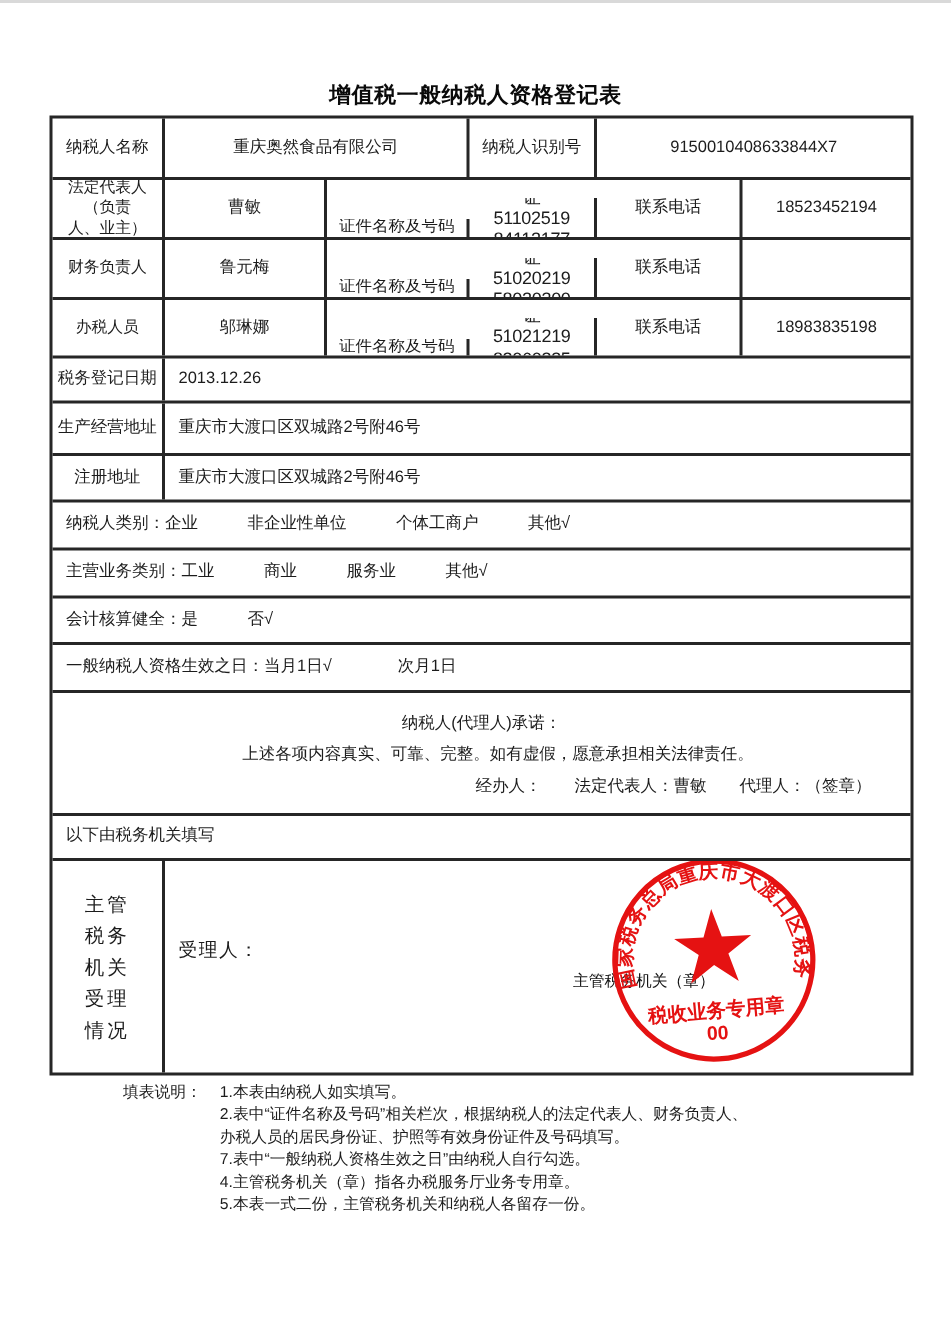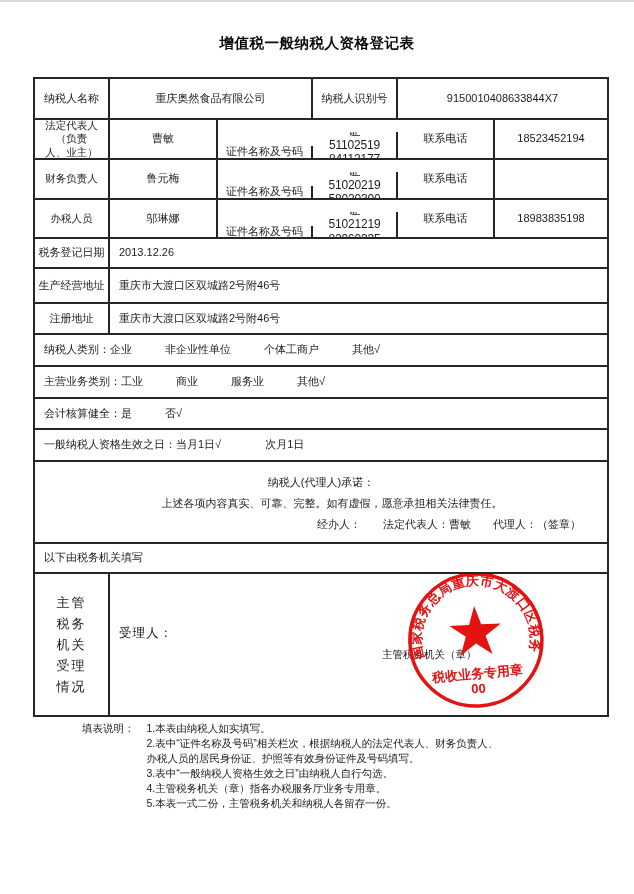--- a/index.html
+++ b/index.html
@@ -7,7 +7,7 @@
        font-family:"Liberation Sans","DejaVu Sans",sans-serif;color:#1c1c1c;}
   .page{position:absolute;inset:0;background:#fff;}
   .top-edge{position:absolute;left:0;top:0;width:634px;height:2px;background:#d9d9d9;}
-  .title{position:absolute;left:0;top:34px;width:634px;text-align:center;
+  .title{position:absolute;left:0;top:54px;width:634px;text-align:center;
          font-size:14.5px;font-weight:bold;letter-spacing:.5px;color:#0a0a0a;margin:0;}
   .tbl{position:absolute;left:33px;top:77px;width:576px;height:640px;
        border:2px solid #262626;box-sizing:border-box;background:#fff;}

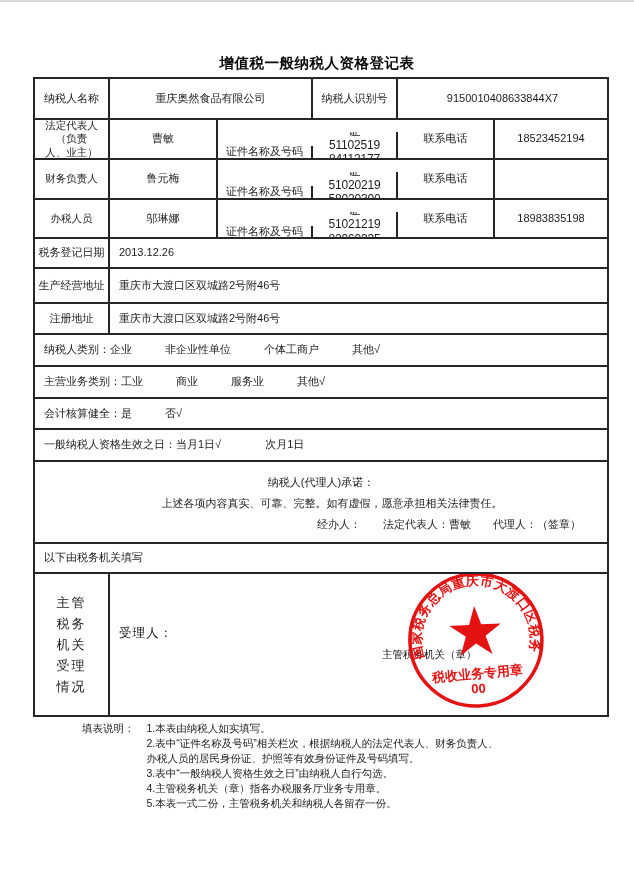--- a/index.html
+++ b/index.html
@@ -171,7 +171,7 @@
       <div class="note-line">1.本表由纳税人如实填写。</div>
       <div class="note-line">2.表中“证件名称及号码”相关栏次，根据纳税人的法定代表人、财务负责人、</div>
       <div class="note-line">办税人员的居民身份证、护照等有效身份证件及号码填写。</div>
-      <div class="note-line">3.表中“一般纳税人资格生效之日”由纳税人自行勾选。</div>
+      <div class="note-line">7.表中“一般纳税人资格生效之日”由纳税人自行勾选。</div>
       <div class="note-line">4.主管税务机关（章）指各办税服务厅业务专用章。</div>
       <div class="note-line">5.本表一式二份，主管税务机关和纳税人各留存一份。</div>
     </div>

